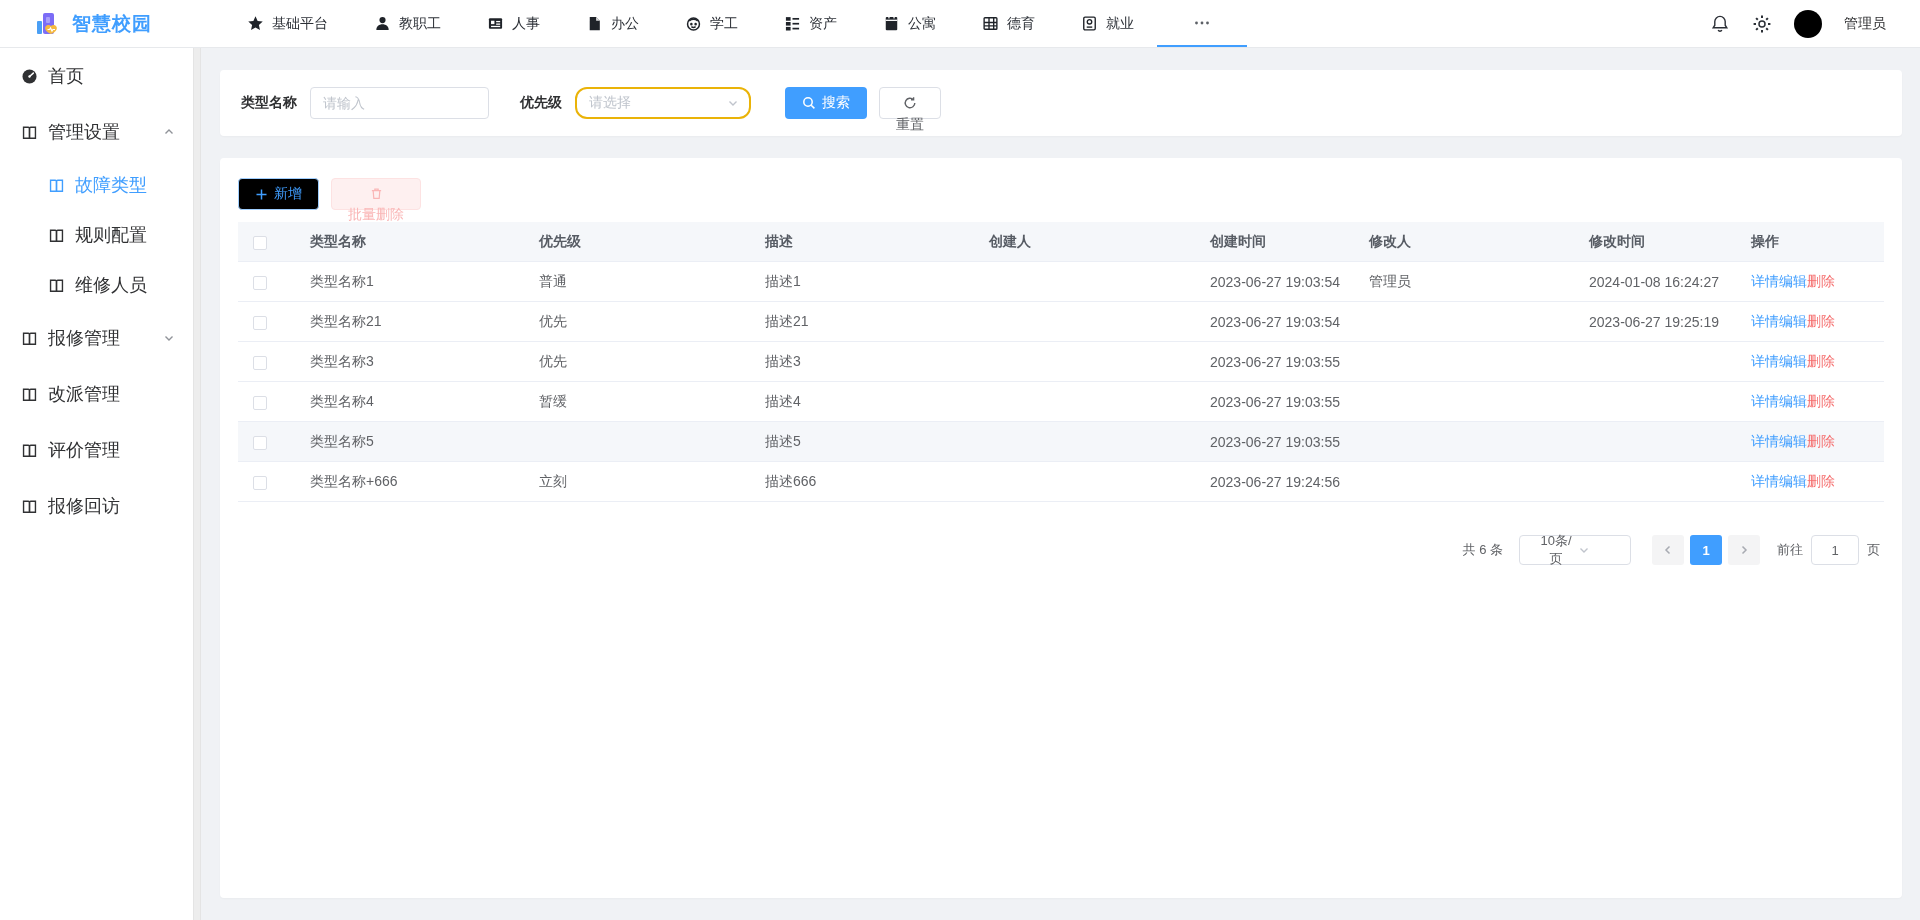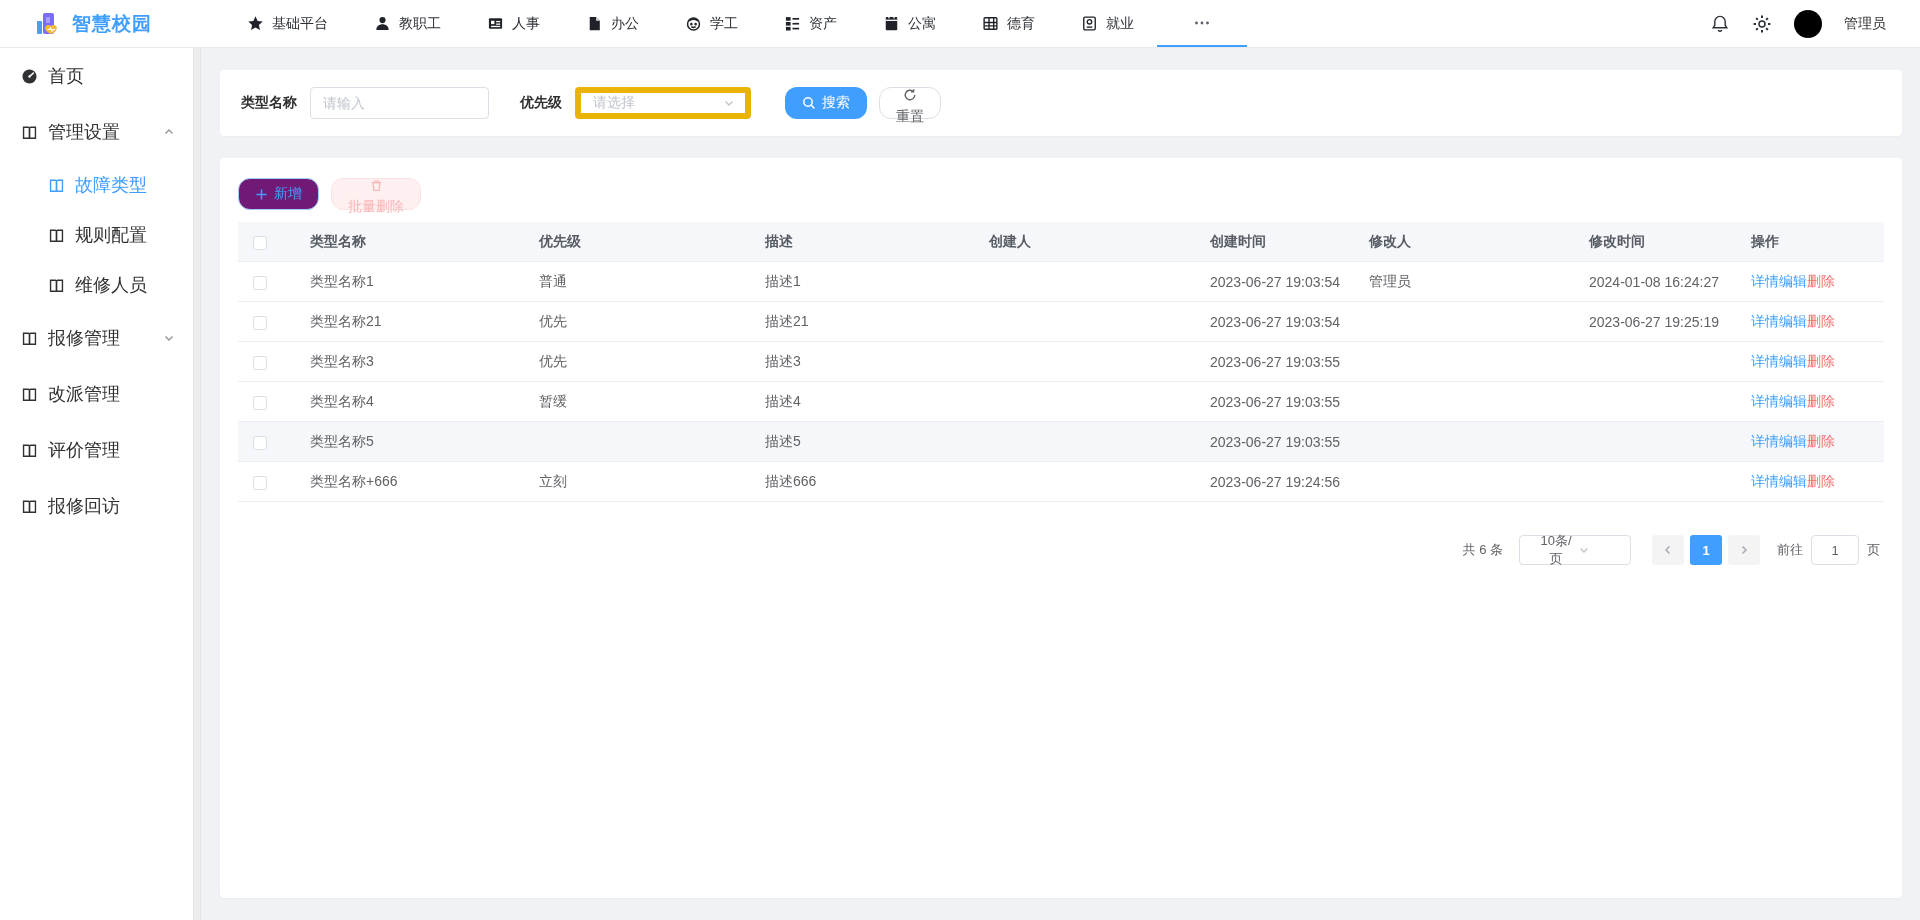--- a/index.html
+++ b/index.html
@@ -66,7 +66,7 @@
   .text-input::placeholder { color:#bfc4cc; }
   .sel-label { margin-left:31px; }
   .select-box {
-    width:176px; height:32px; border:6px solid #eab308; border-radius:4px;
+    width:176px; height:32px; border:2px solid #eab308; border-radius:12px;
     display:flex; align-items:center; padding:0 10px 0 12px; cursor:pointer; background:#fff;
   }
   .select-box .ph { color:#bfc4cc; flex:1; font-size:14px; }

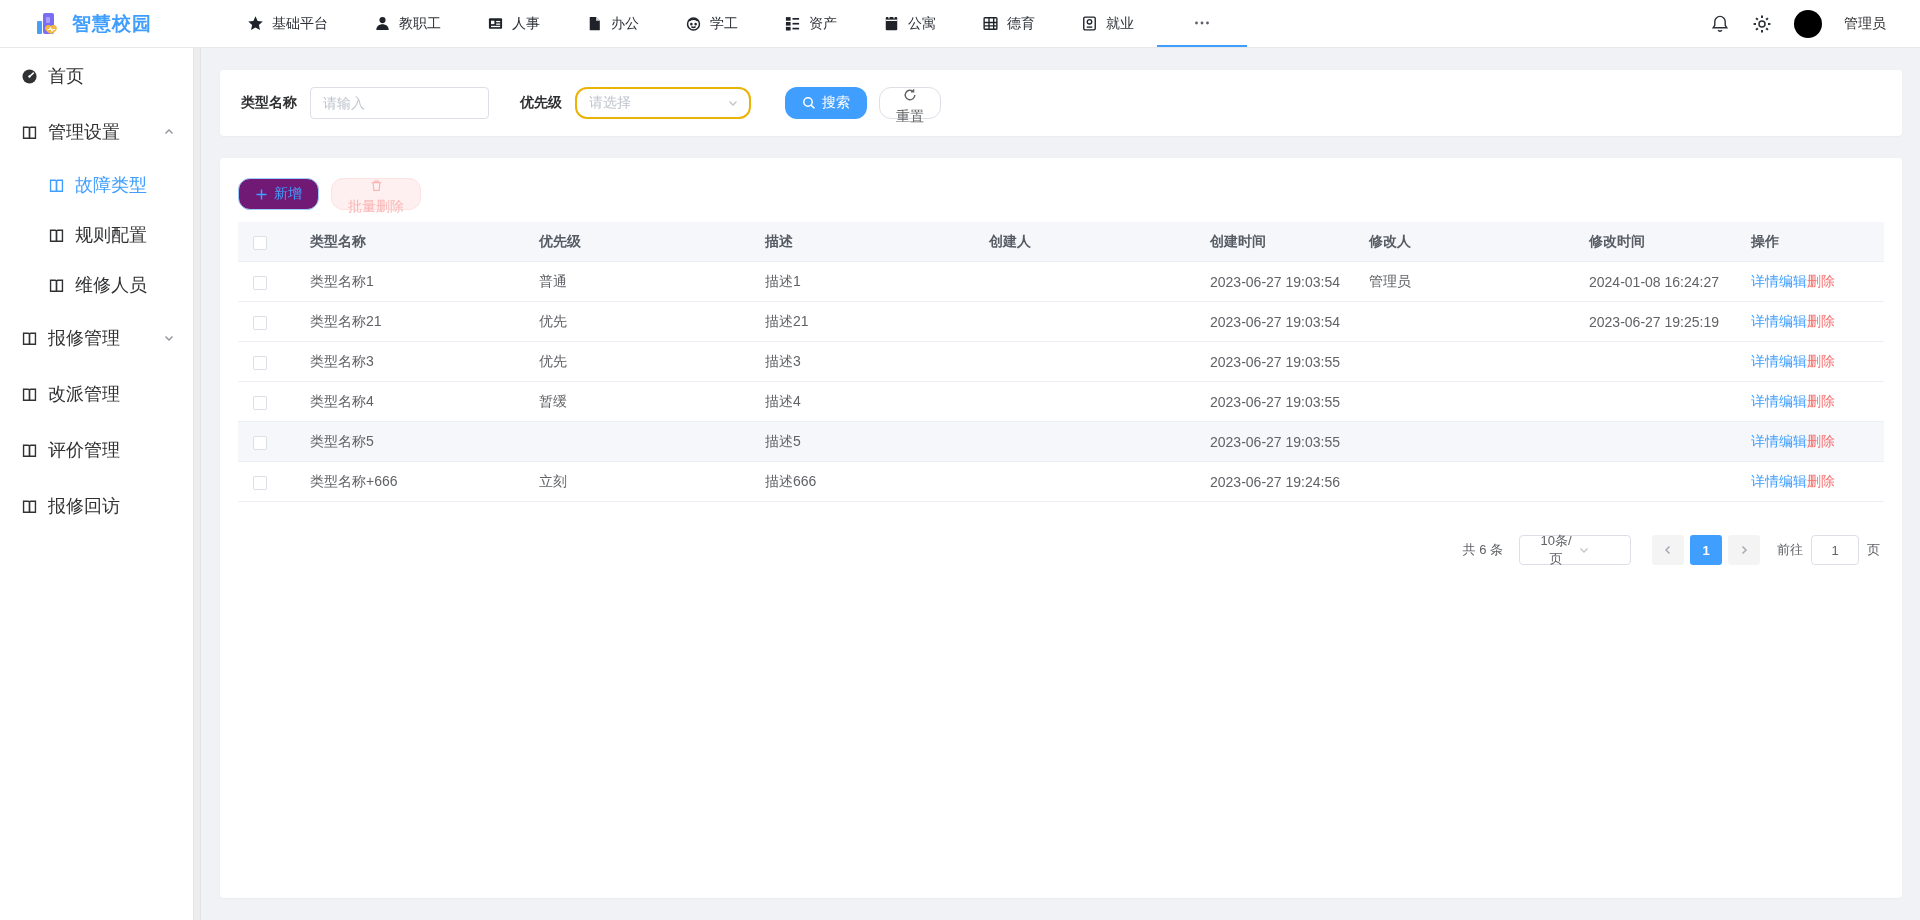--- a/index.html
+++ b/index.html
@@ -72,8 +72,8 @@
   .select-box .ph { color:#bfc4cc; flex:1; font-size:14px; }
   .select-box .chev { color:#c0c4cc; }
   .btn {
-    height:32px; border-radius:12px; display:inline-flex; align-items:center; gap:6px;
-    padding:0 16px; font-size:14px; cursor:pointer; border:1px solid transparent; white-space:nowrap;
+    height:32px; border-radius:4px; display:inline-flex; align-items:center; gap:6px;
+    padding:8px 16px; font-size:14px; cursor:pointer; border:1px solid transparent; white-space:nowrap;
   }
   .btn-primary { background:#409eff; color:#fff; margin-left:34px; }
   .btn-plain { background:#fff; color:#606266; border-color:#dcdfe6; margin-left:12px;flex-direction:column; }

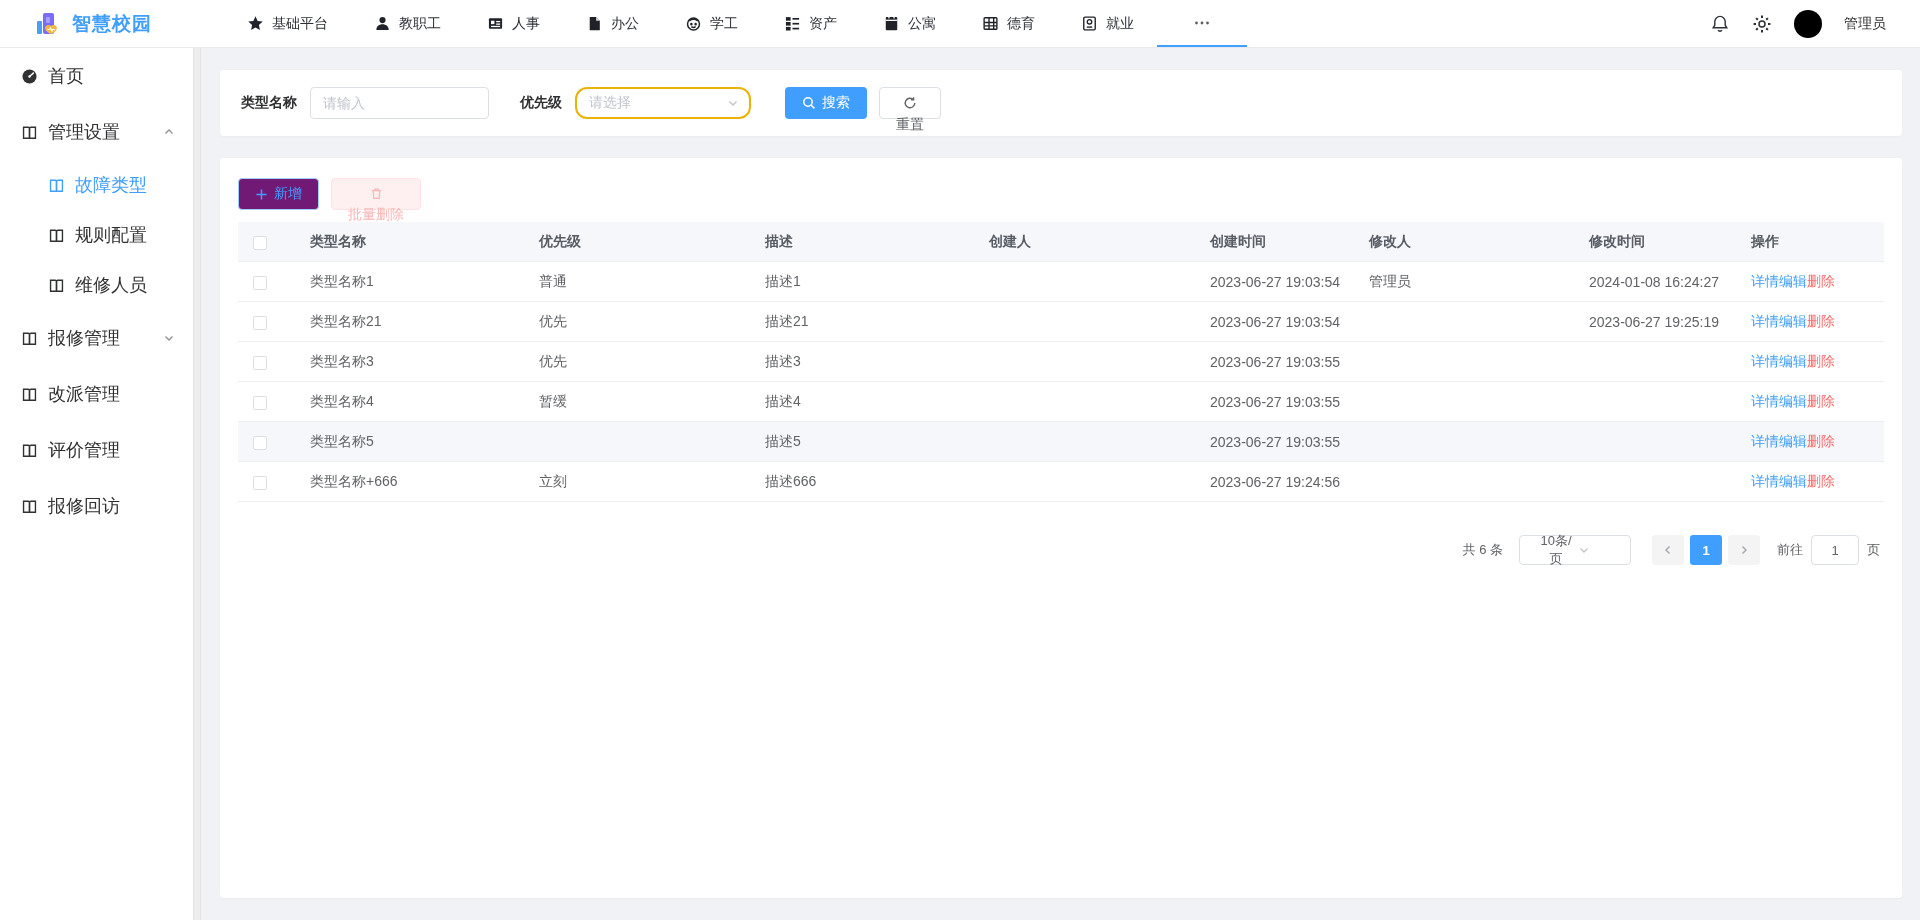--- a/index.html
+++ b/index.html
@@ -80,7 +80,7 @@
 
   .table-card { margin:22px 18px 0 18px; height:740px; padding:20px 18px 0 18px; position:relative; }
   .toolbar { display:flex; align-items:center; margin-bottom:12px; }
-  .btn-add { background:#701a75; color:#409eff; border-color:#a0cfff; }
+  .btn-add { background:#000000; color:#409eff; border-color:#a0cfff; }
   .btn-batch-del { background:#fef0f0; color:#fab6b6; border-color:#fde2e2; margin-left:12px; cursor:not-allowed;flex-direction:column; }
 
   .grid-table { width:1646px; font-size:14px; color:#606266; }

